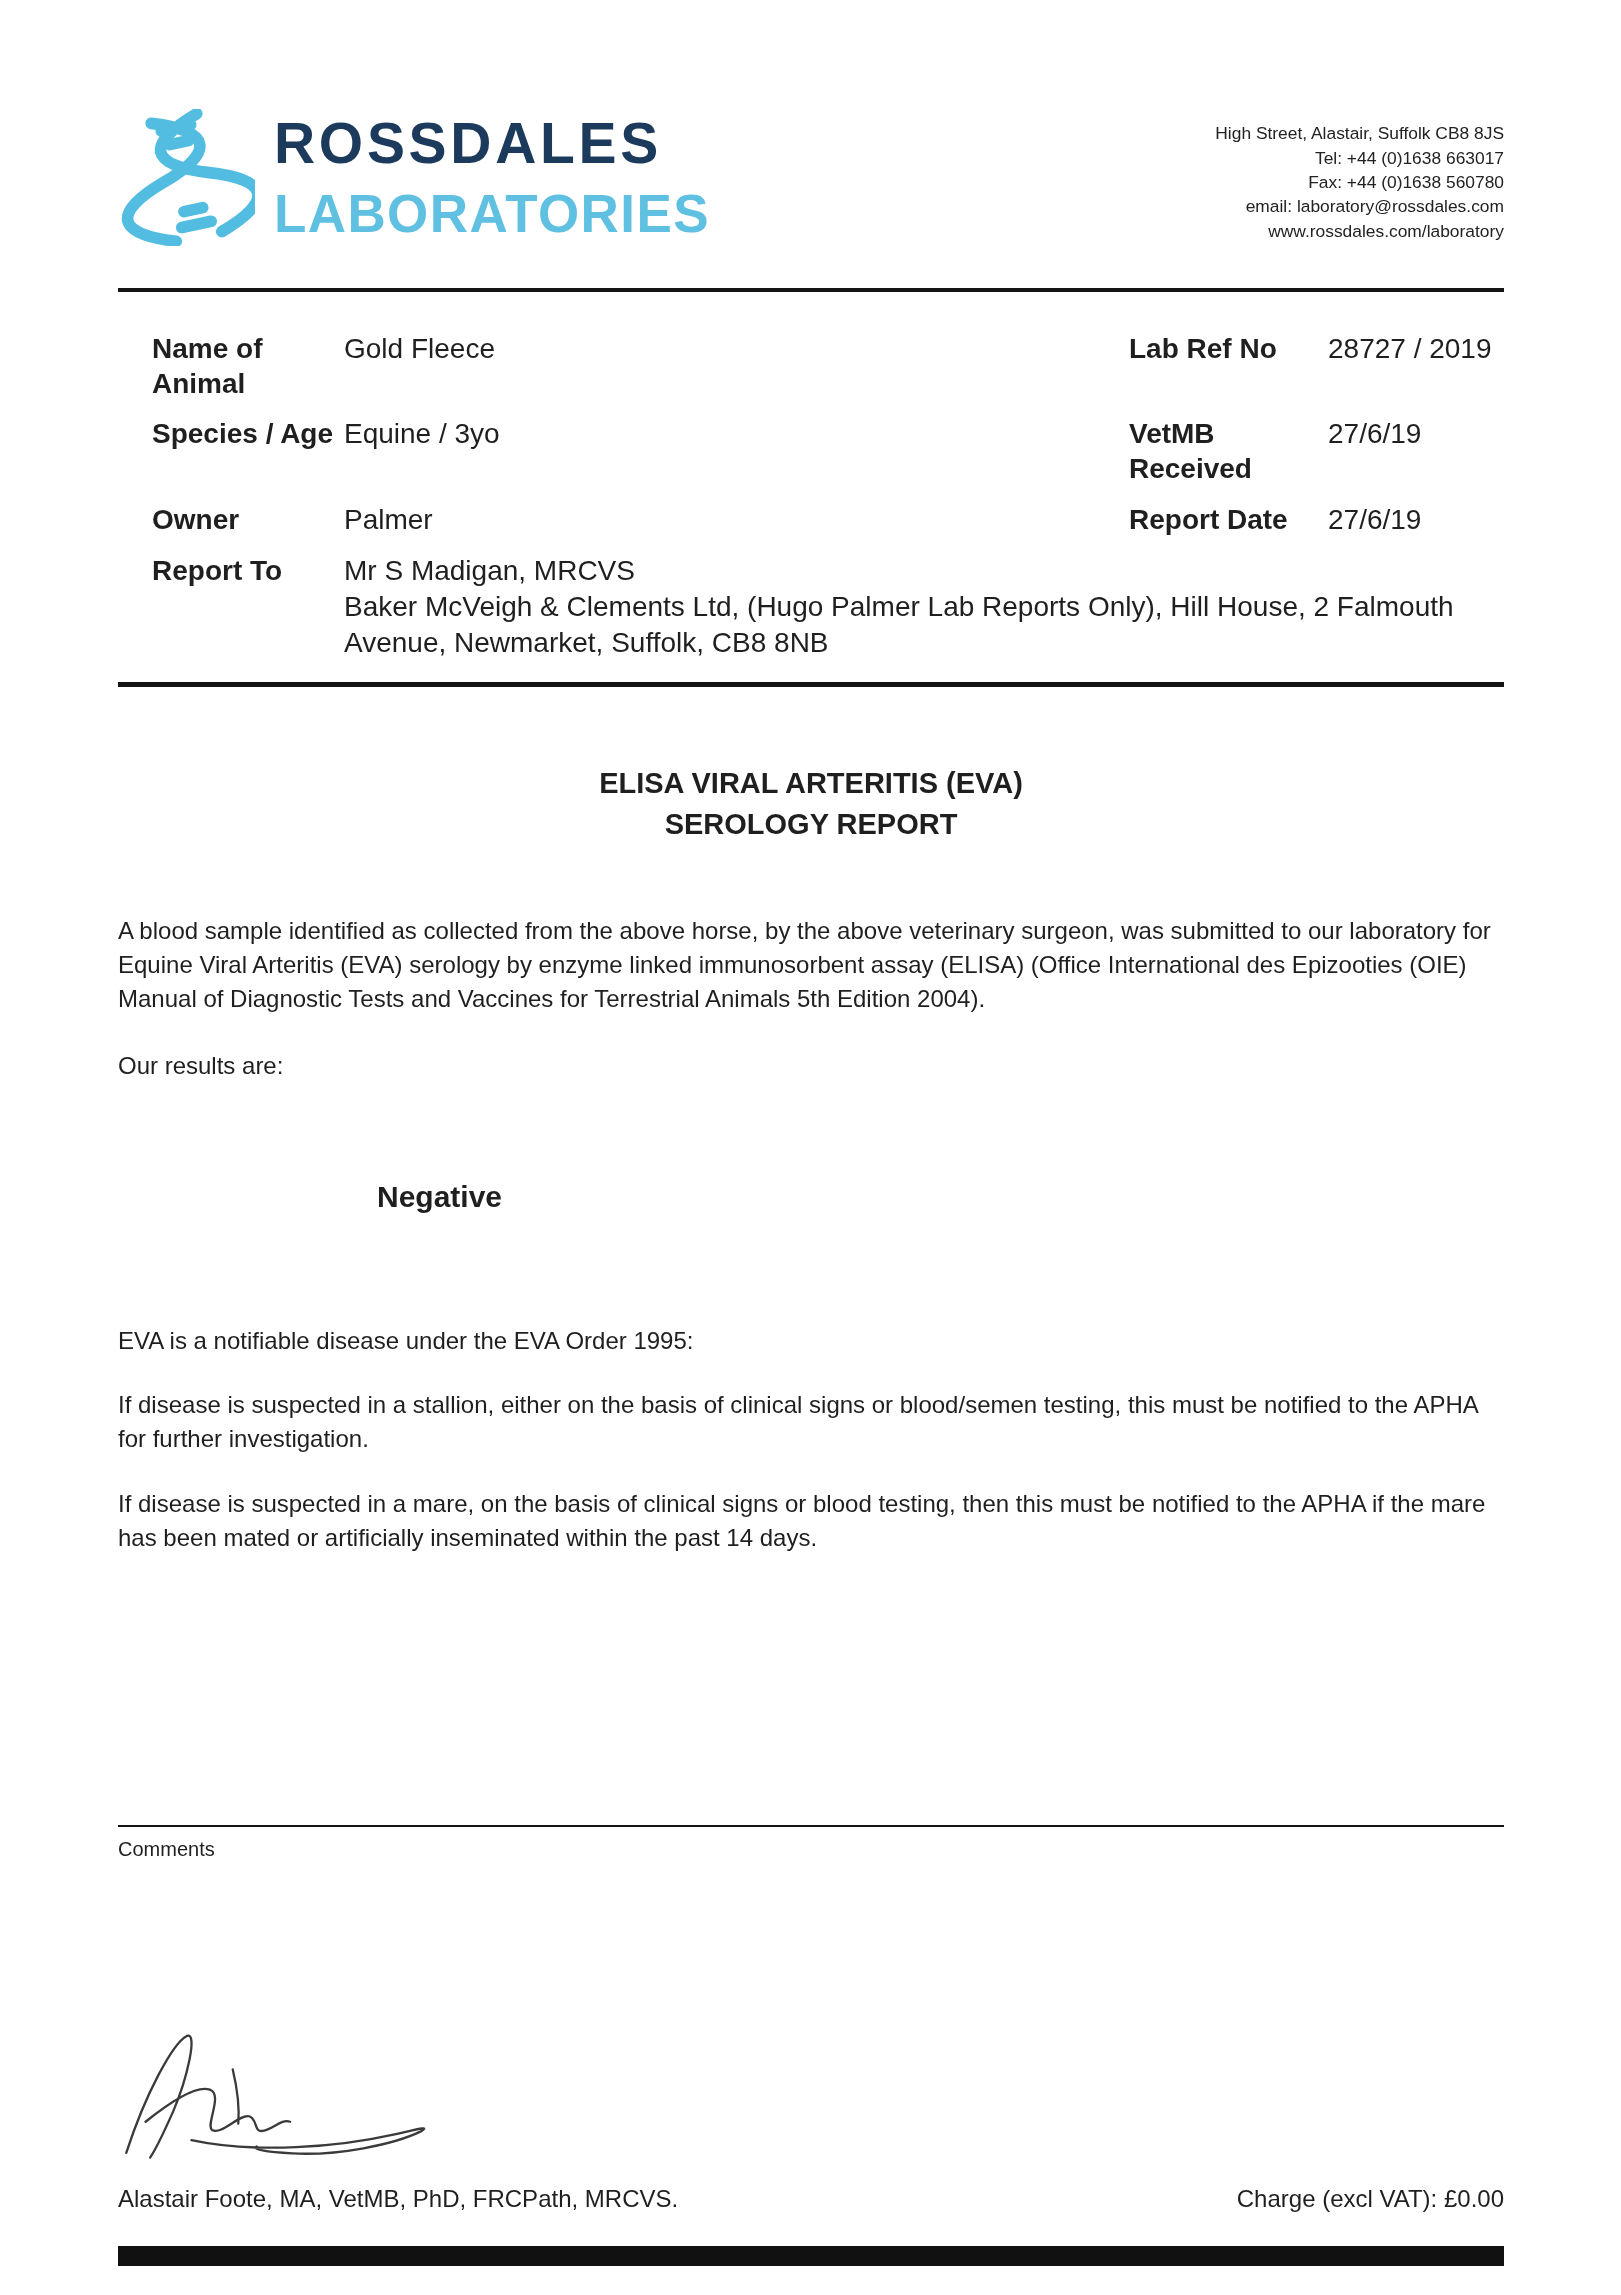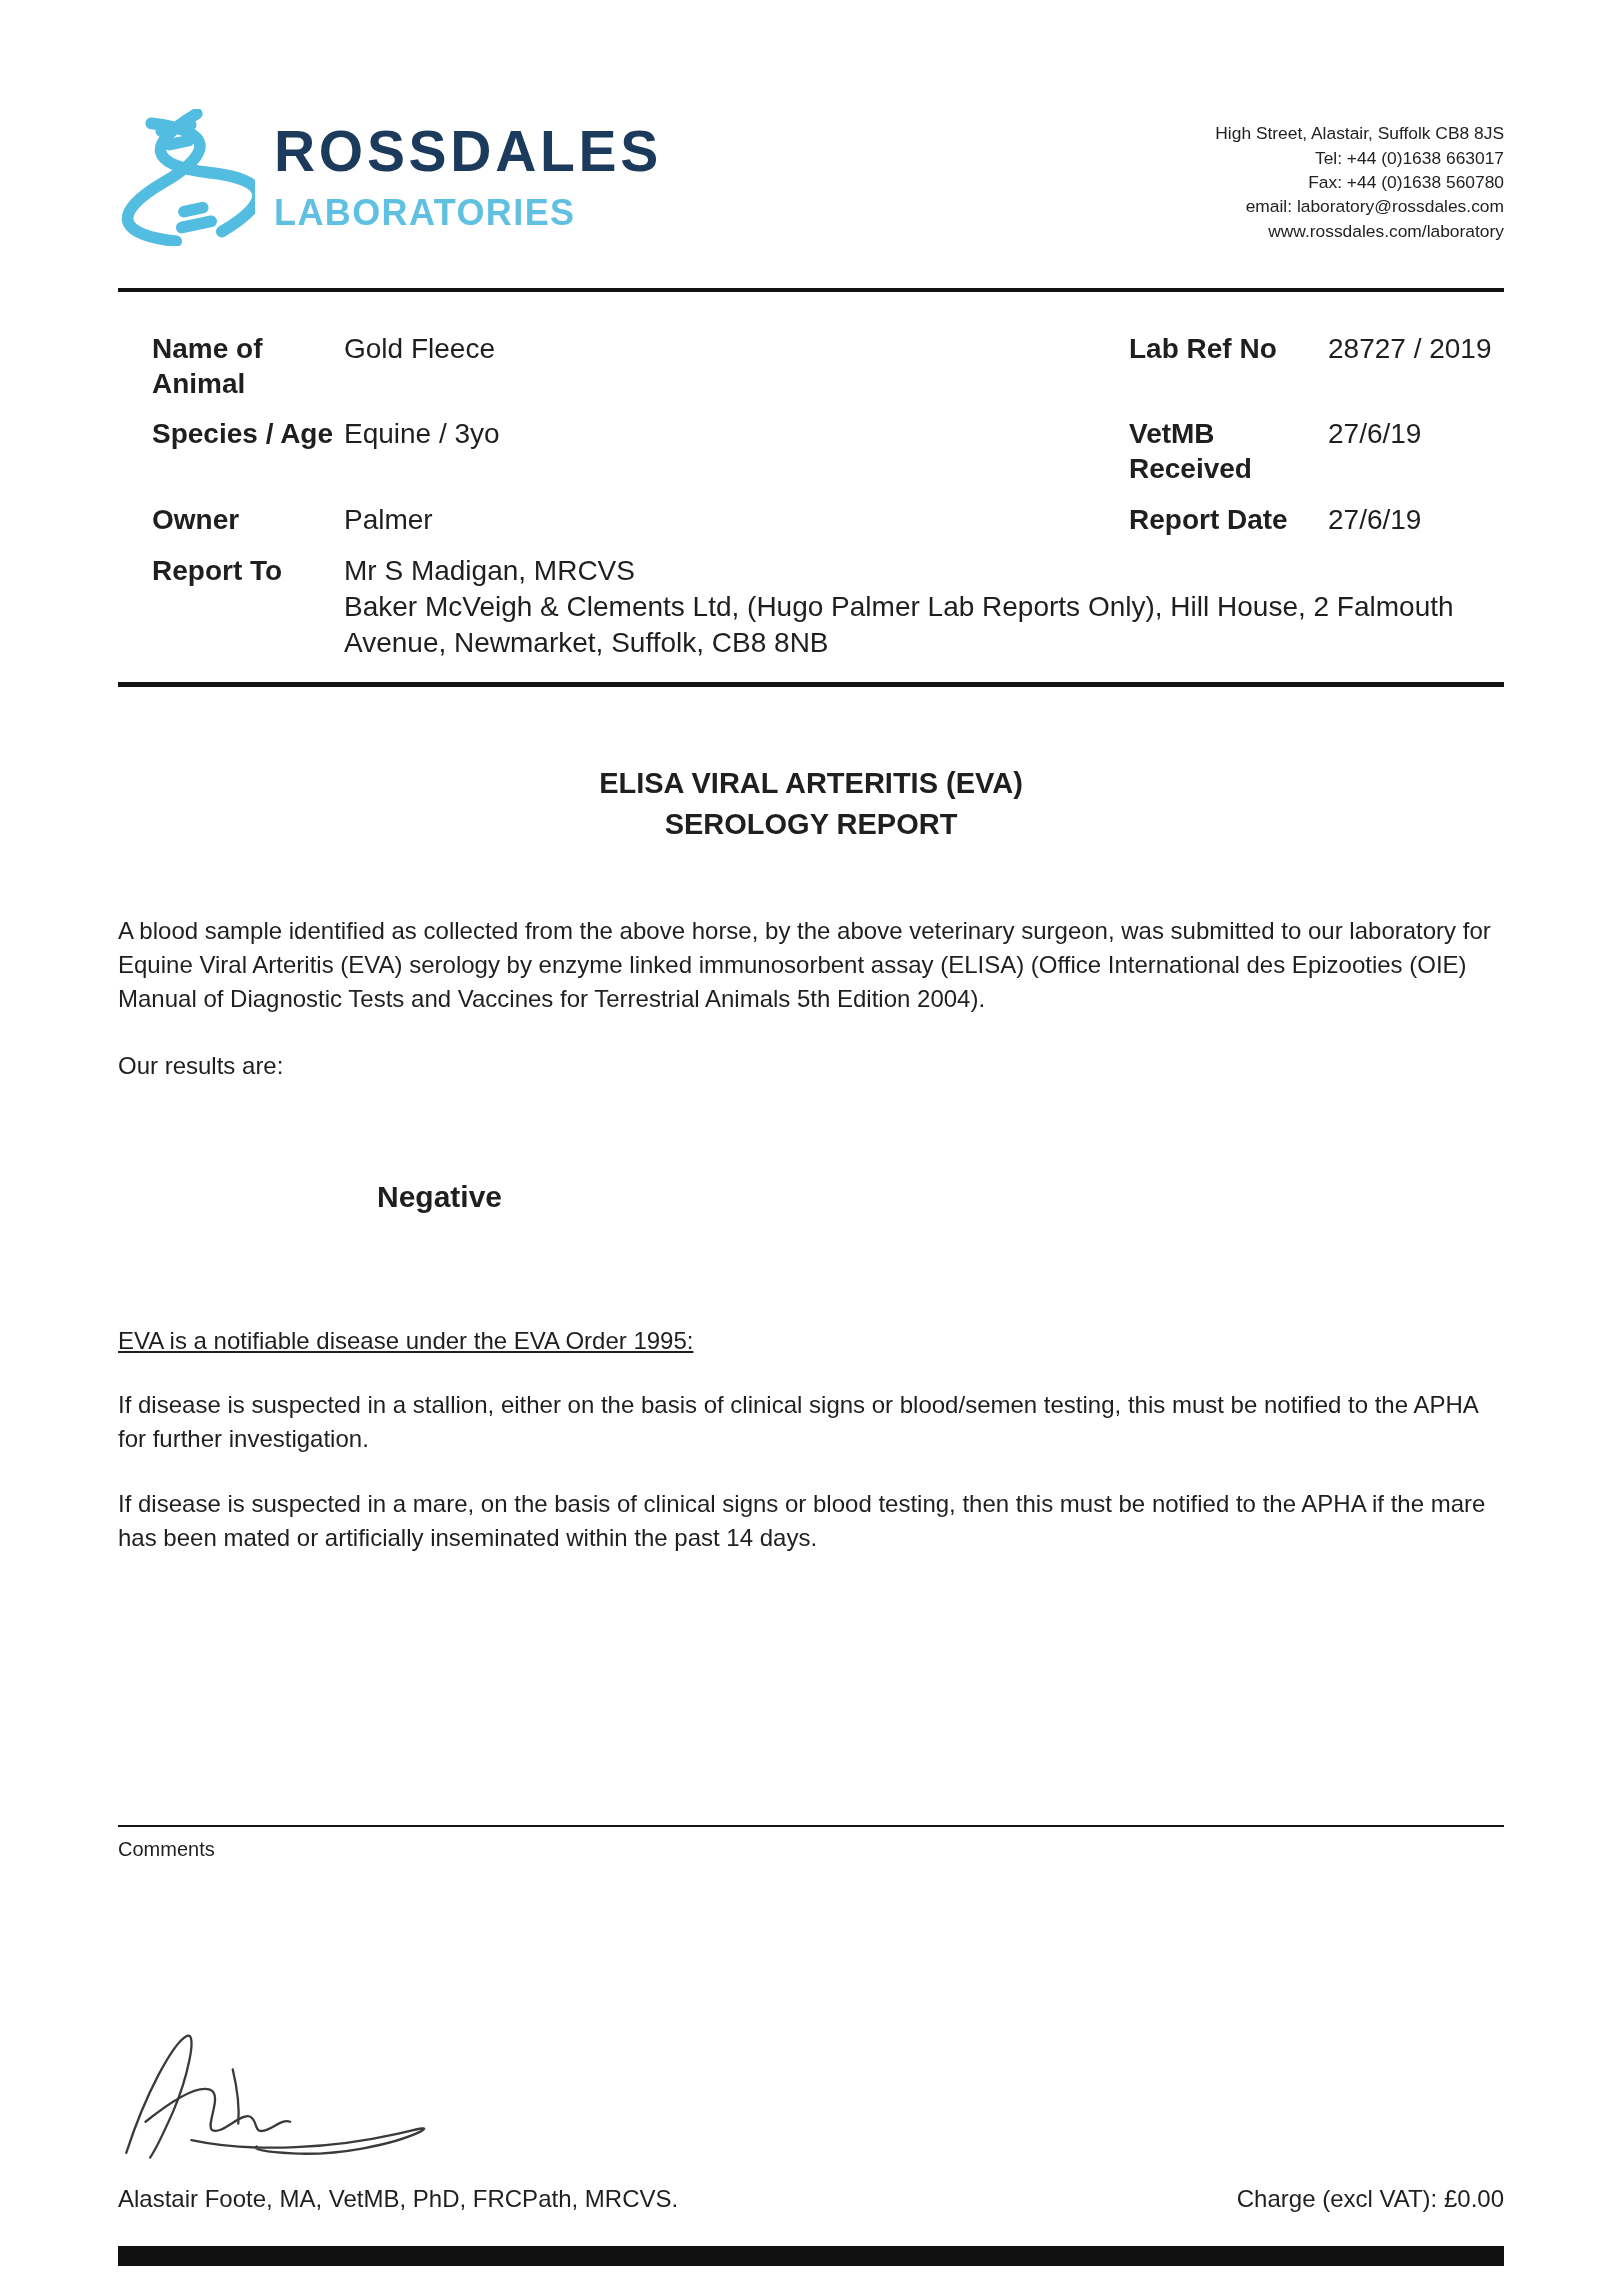--- a/index.html
+++ b/index.html
@@ -21,7 +21,7 @@
   .brand-icon svg { display: block; }
   .brand-text { line-height: 1; }
   .brand-line1 { font-size: 57px; font-weight: 700; color: #1b3a5c; letter-spacing: 3.7px; line-height: 1.02; }
-  .brand-line2 { font-size: 36px; font-weight: 700; color: #5fc0e1; letter-spacing: 1.4px; line-height: 1.02; margin-top: 15px; }
+  .brand-line2 { font-size: 53px; font-weight: 700; color: #5fc0e1; letter-spacing: 1.4px; line-height: 1.02; margin-top: 15px; }
   .address { text-align: right; font-size: 17.4px; line-height: 1.4; color: #222222; padding-top: 6.4px; }
 
   .rule  { border: none; height: 4.1px; background: #141414; }

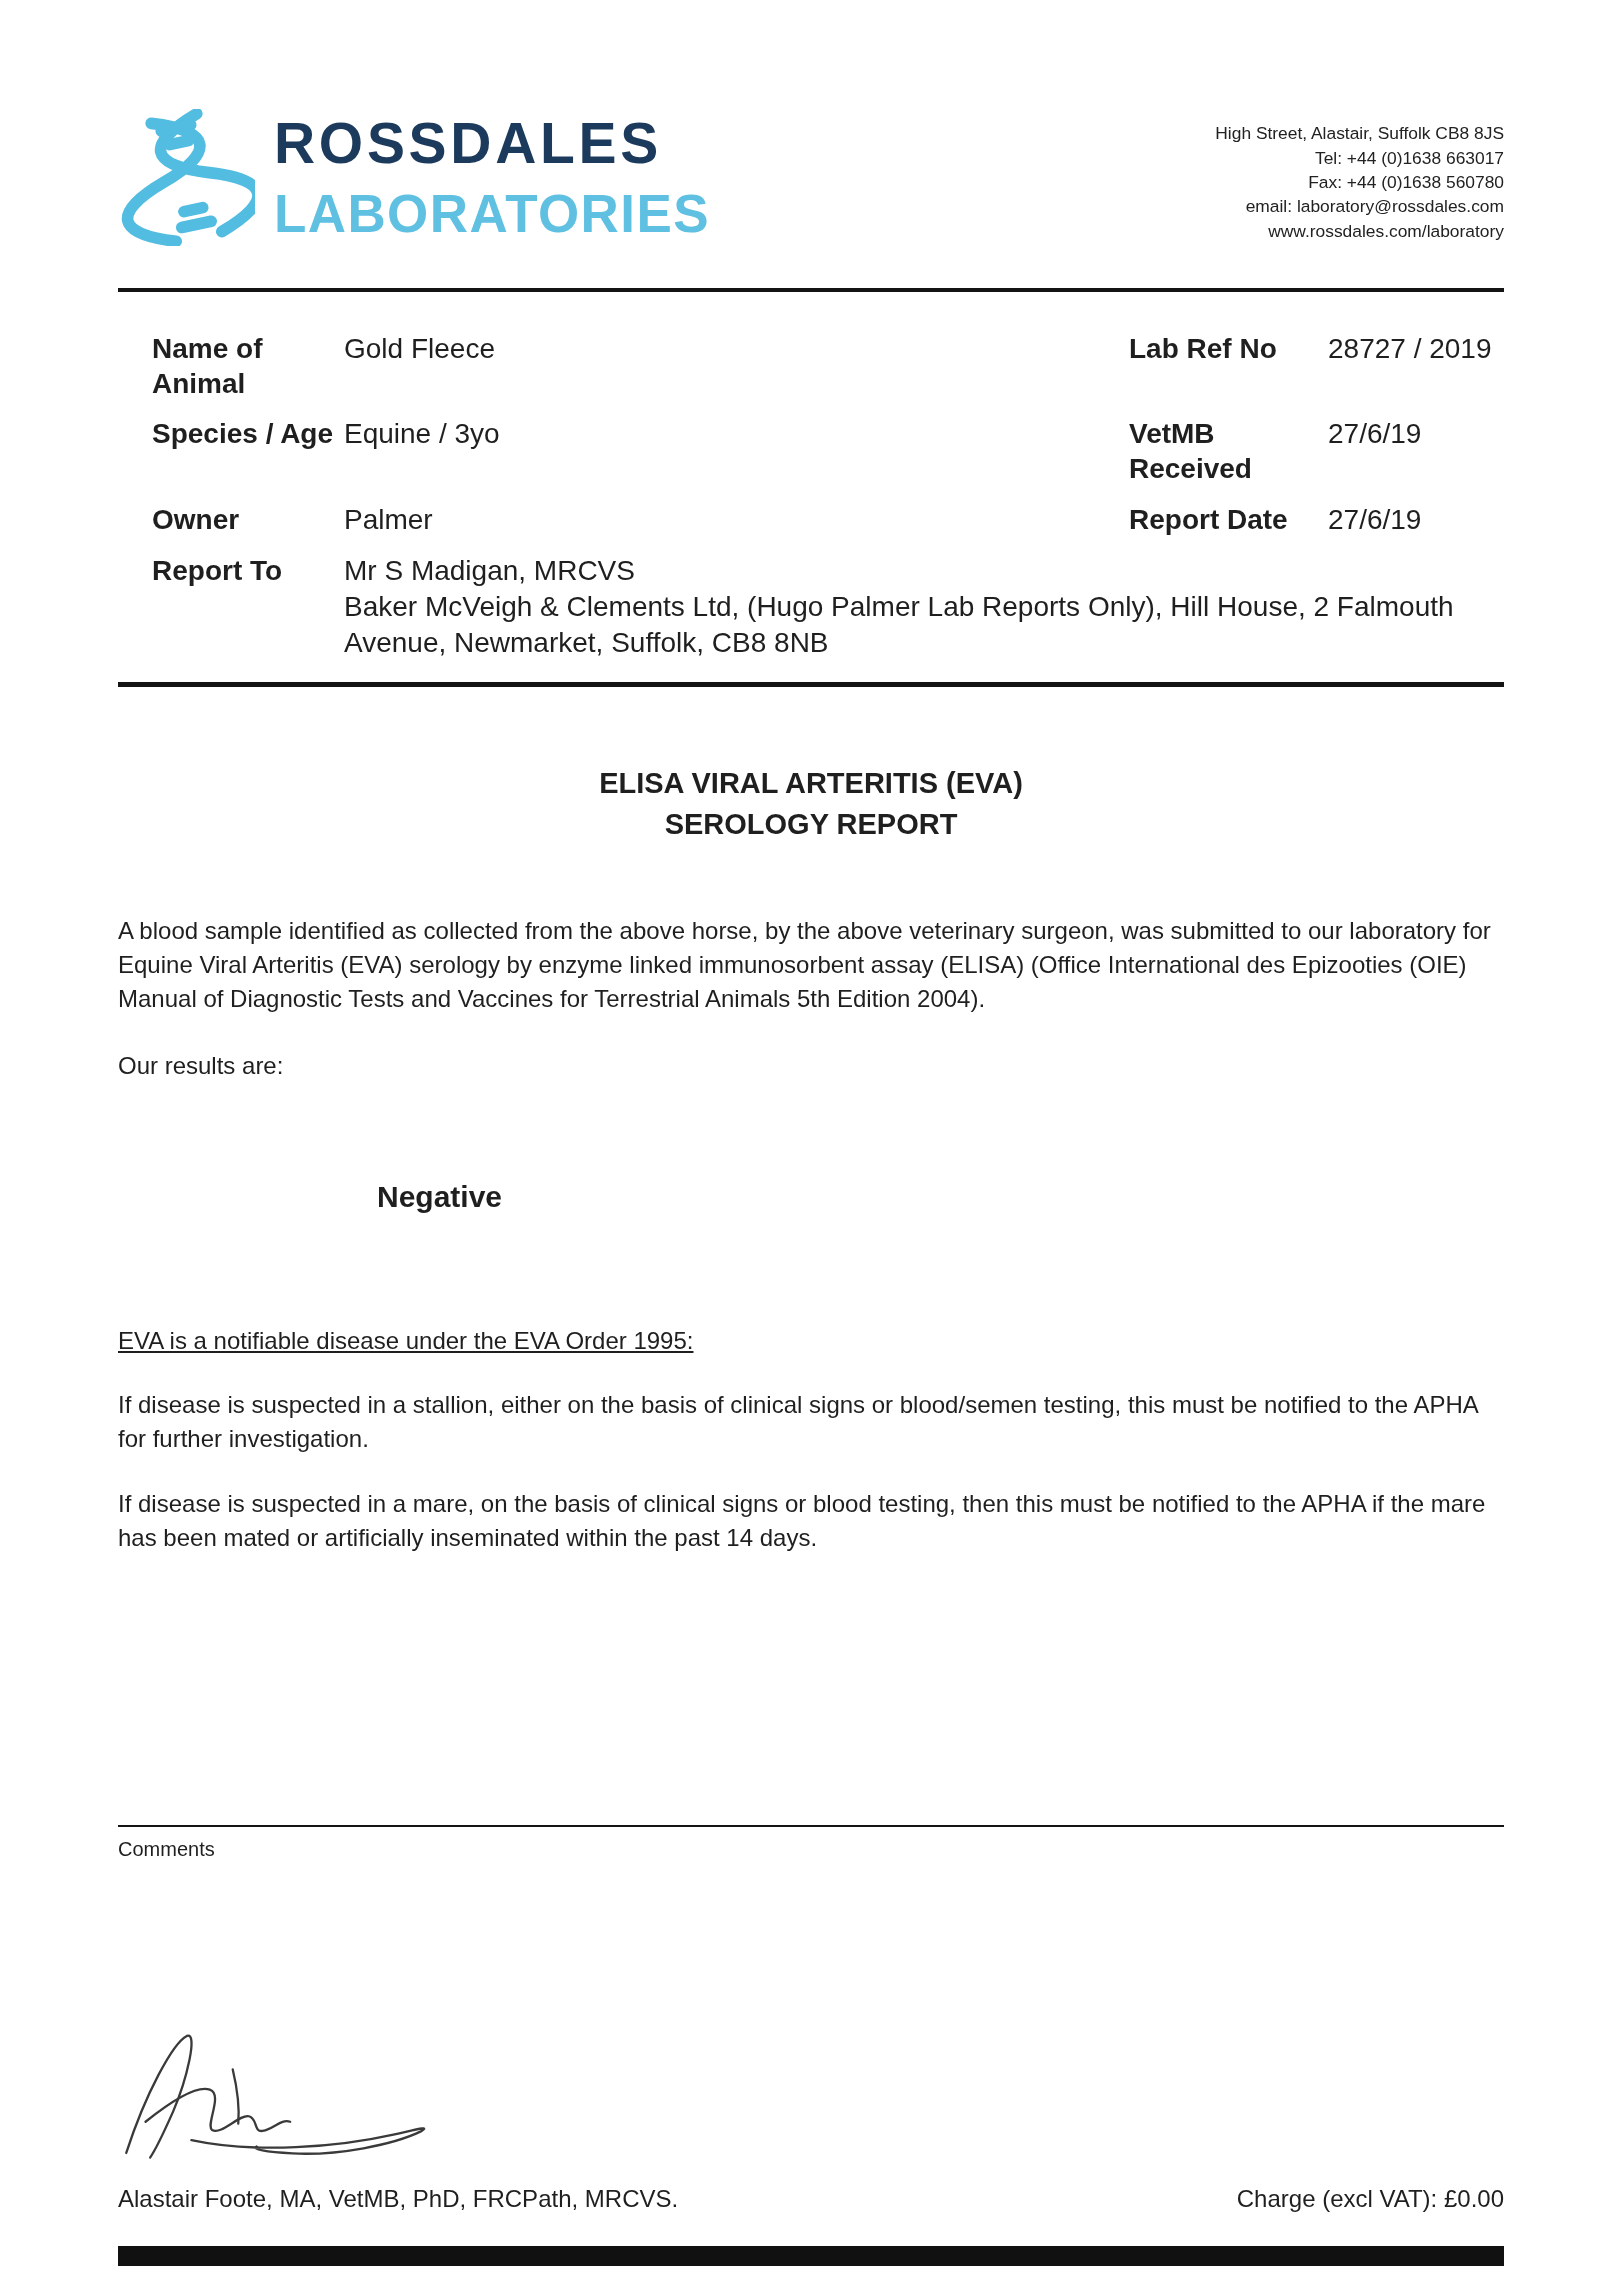--- a/index.html
+++ b/index.html
@@ -48,7 +48,7 @@
   .intro { margin-top: 69px; }
   .results-intro { margin-top: 33px; }
   .result { margin-top: 99px; padding-left: 259px; font-size: 30px; font-weight: 700; line-height: 1; }
-  .notifiable { margin-top: 112px; text-decoration: underline; }
+  .notifiable { margin-top: 112px; }
   .stallion { margin-top: 30px; }
   .mare { margin-top: 31px; }
 

